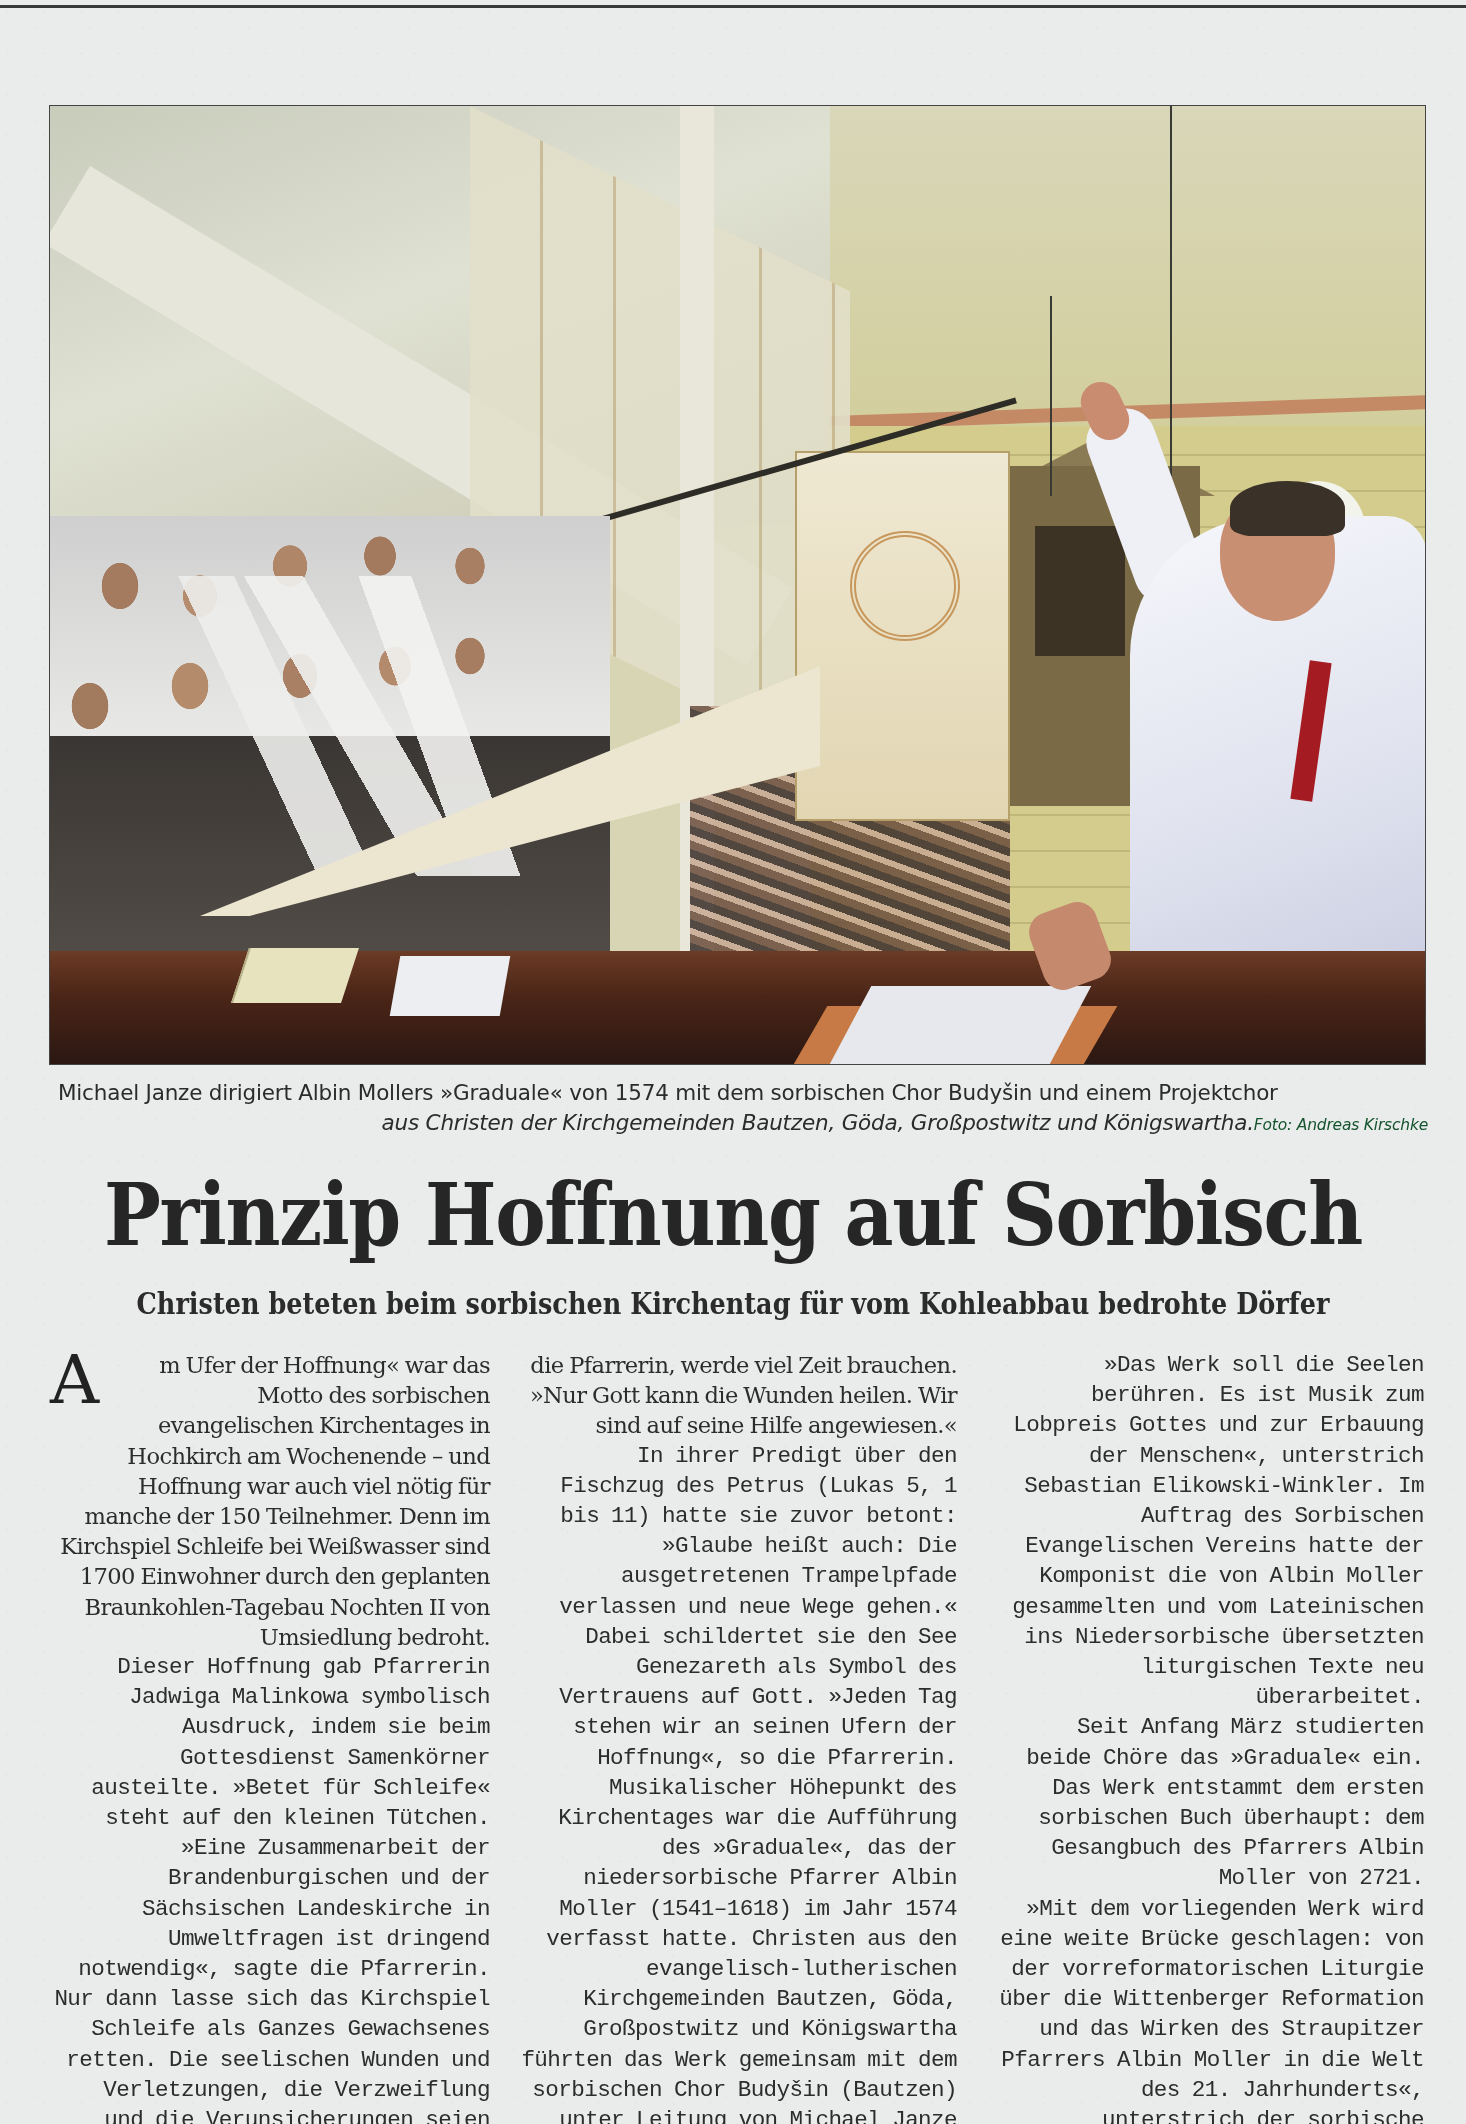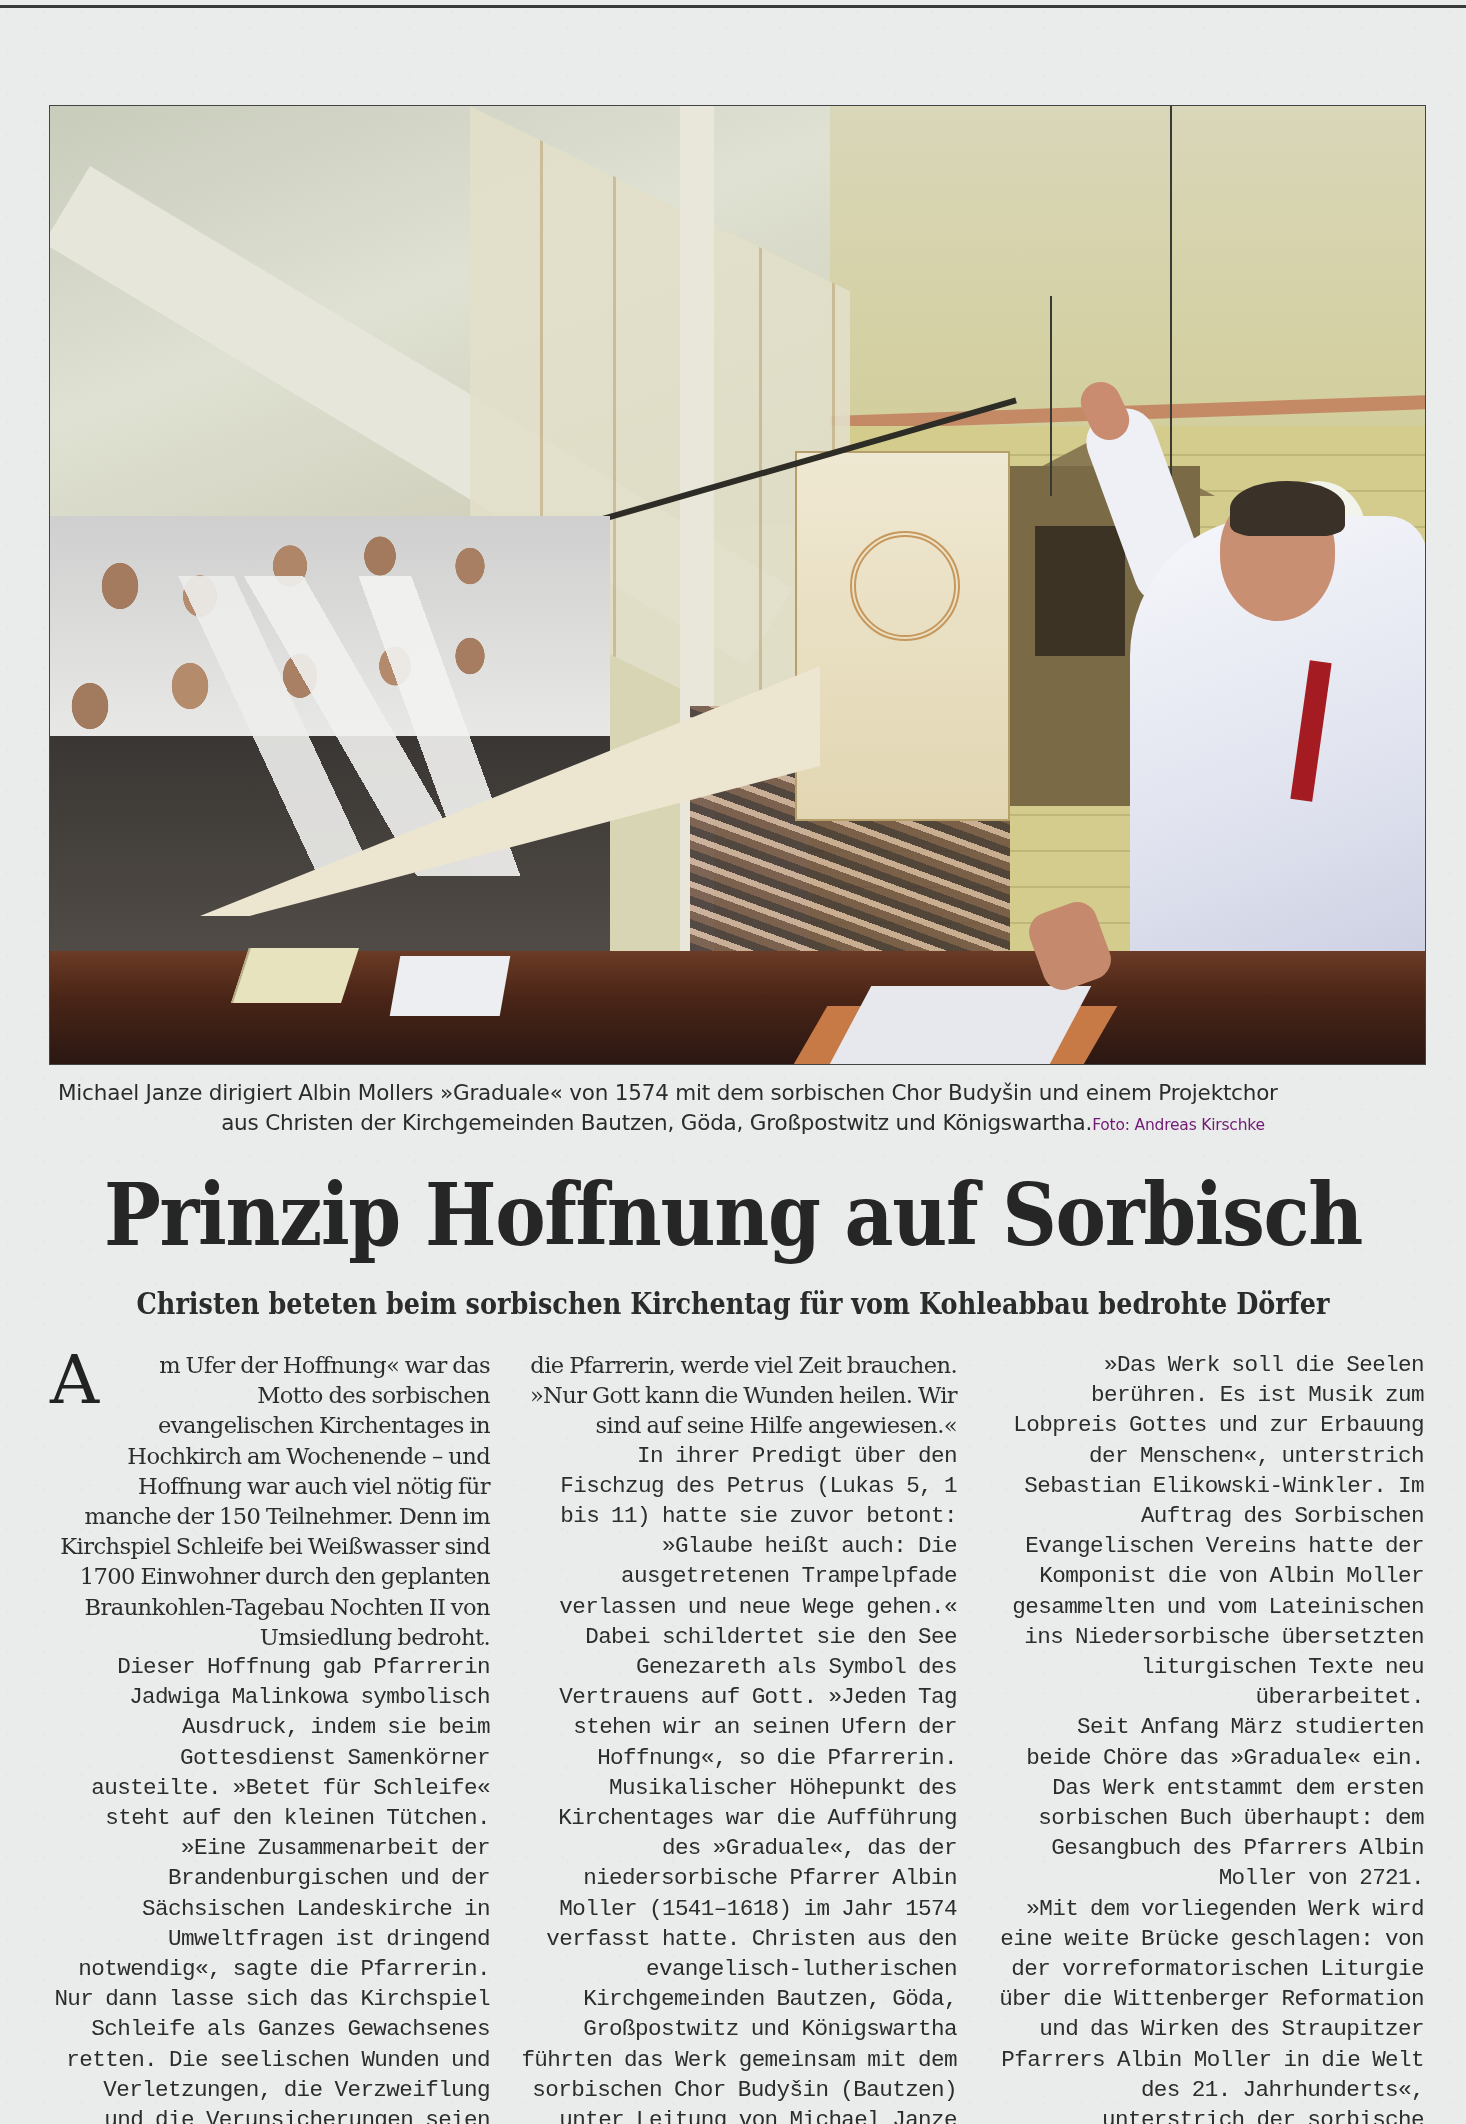--- a/index.html
+++ b/index.html
@@ -106,7 +106,7 @@
     font-size: 21.5px; line-height: 30px; color: #2b2b2b;
     letter-spacing: -0.2px;
   }
-  .caption .line2 { display: flex; justify-content: center; align-items: baseline; }
+  .caption .line2 { display: flex; justify-content: flex-end; align-items: baseline; font-style: italic; }
   .credit { font-size: 15.5px; color: #701a75; padding-right: 10px; }
 
   

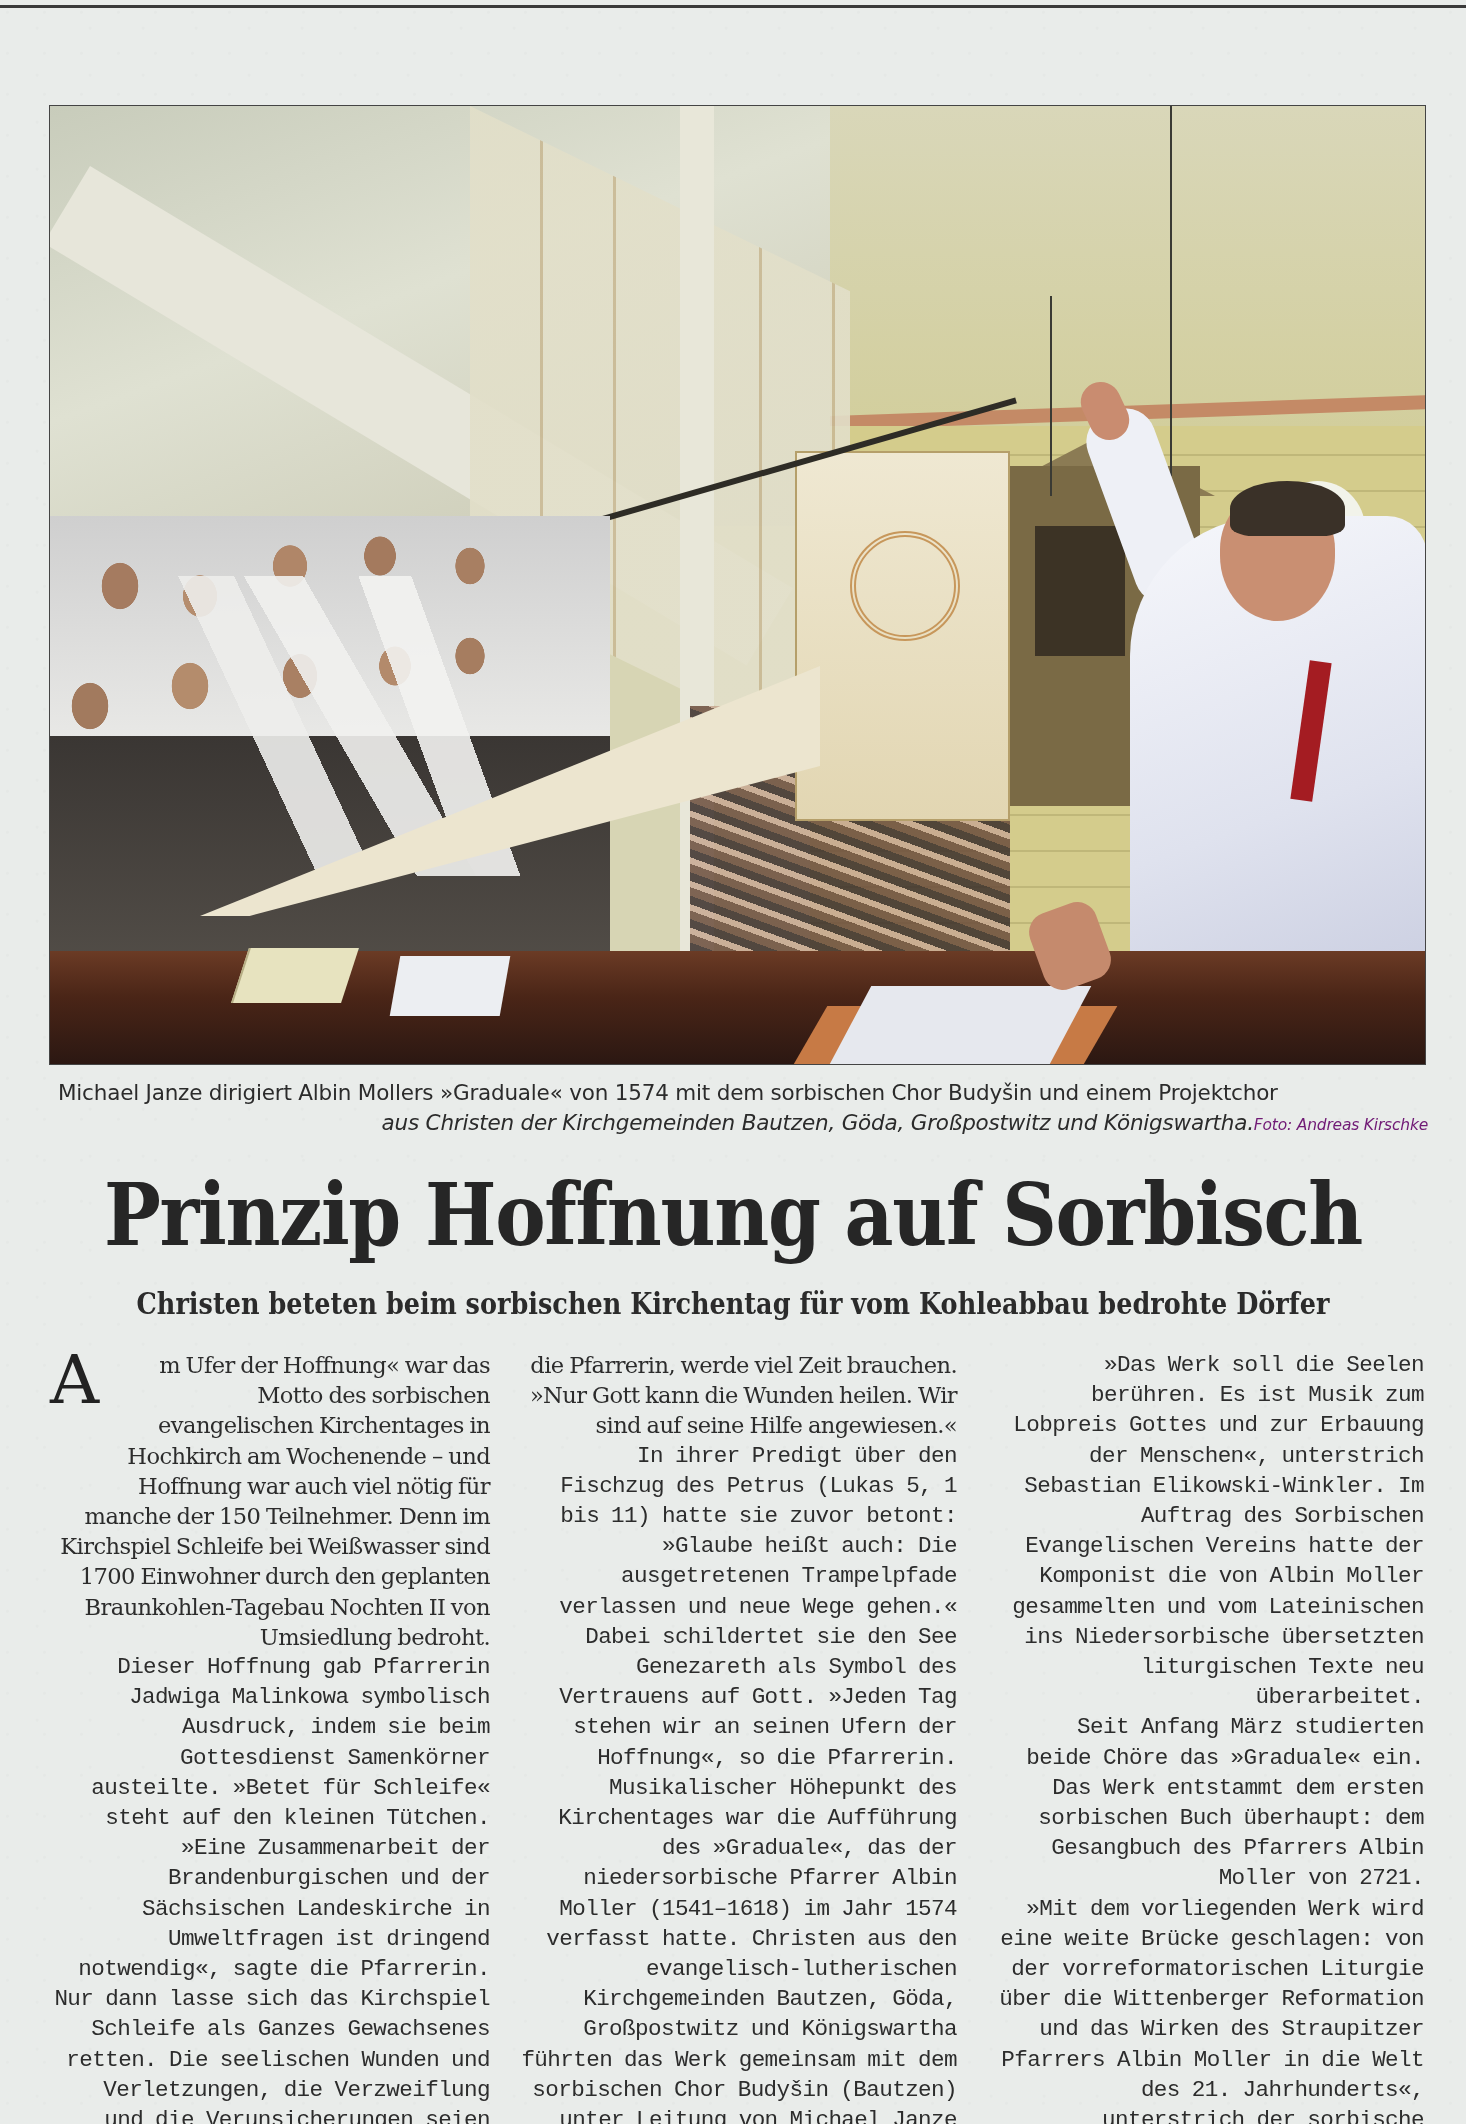--- a/index.html
+++ b/index.html
@@ -107,7 +107,7 @@
     letter-spacing: -0.2px;
   }
   .caption .line2 { display: flex; justify-content: flex-end; align-items: baseline; font-style: italic; }
-  .credit { font-size: 15.5px; color: #701a75; padding-right: 10px; }
+  .credit { font-size: 15.5px; color: #14532d; padding-right: 10px; }
 
   
   .headline {

